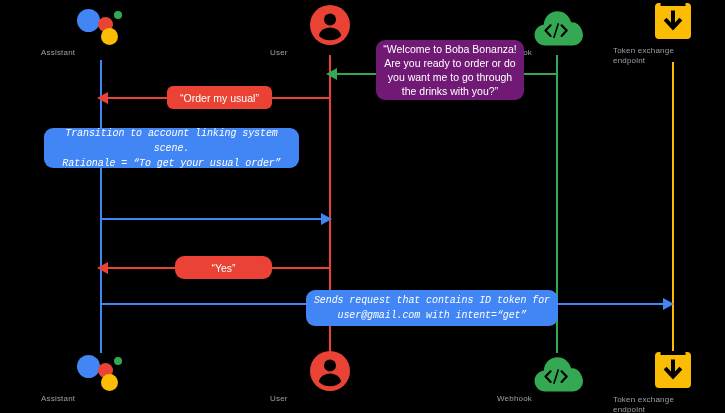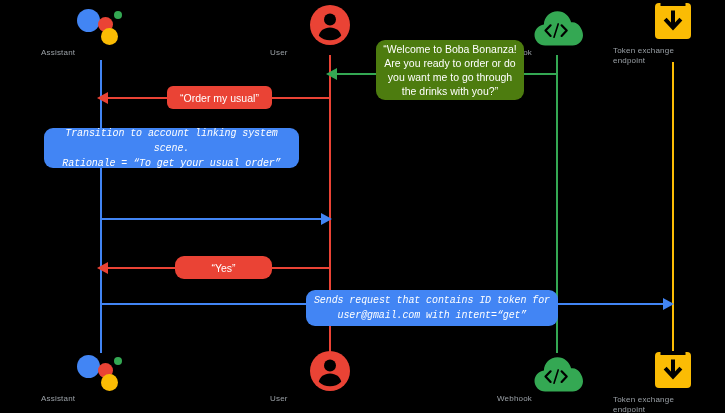--- a/index.html
+++ b/index.html
@@ -94,7 +94,7 @@
     white-space: pre-line;
   }
   .b-red   { background: #ea4335; }
-  .b-green { background: #4d7c0f; }
+  .b-green { background: #701a75; }
   .b-blue  { background: #4285f4; }
 
   .sans   { font-family: "Liberation Sans", sans-serif; font-size: 10.5px; line-height: 14px; }

